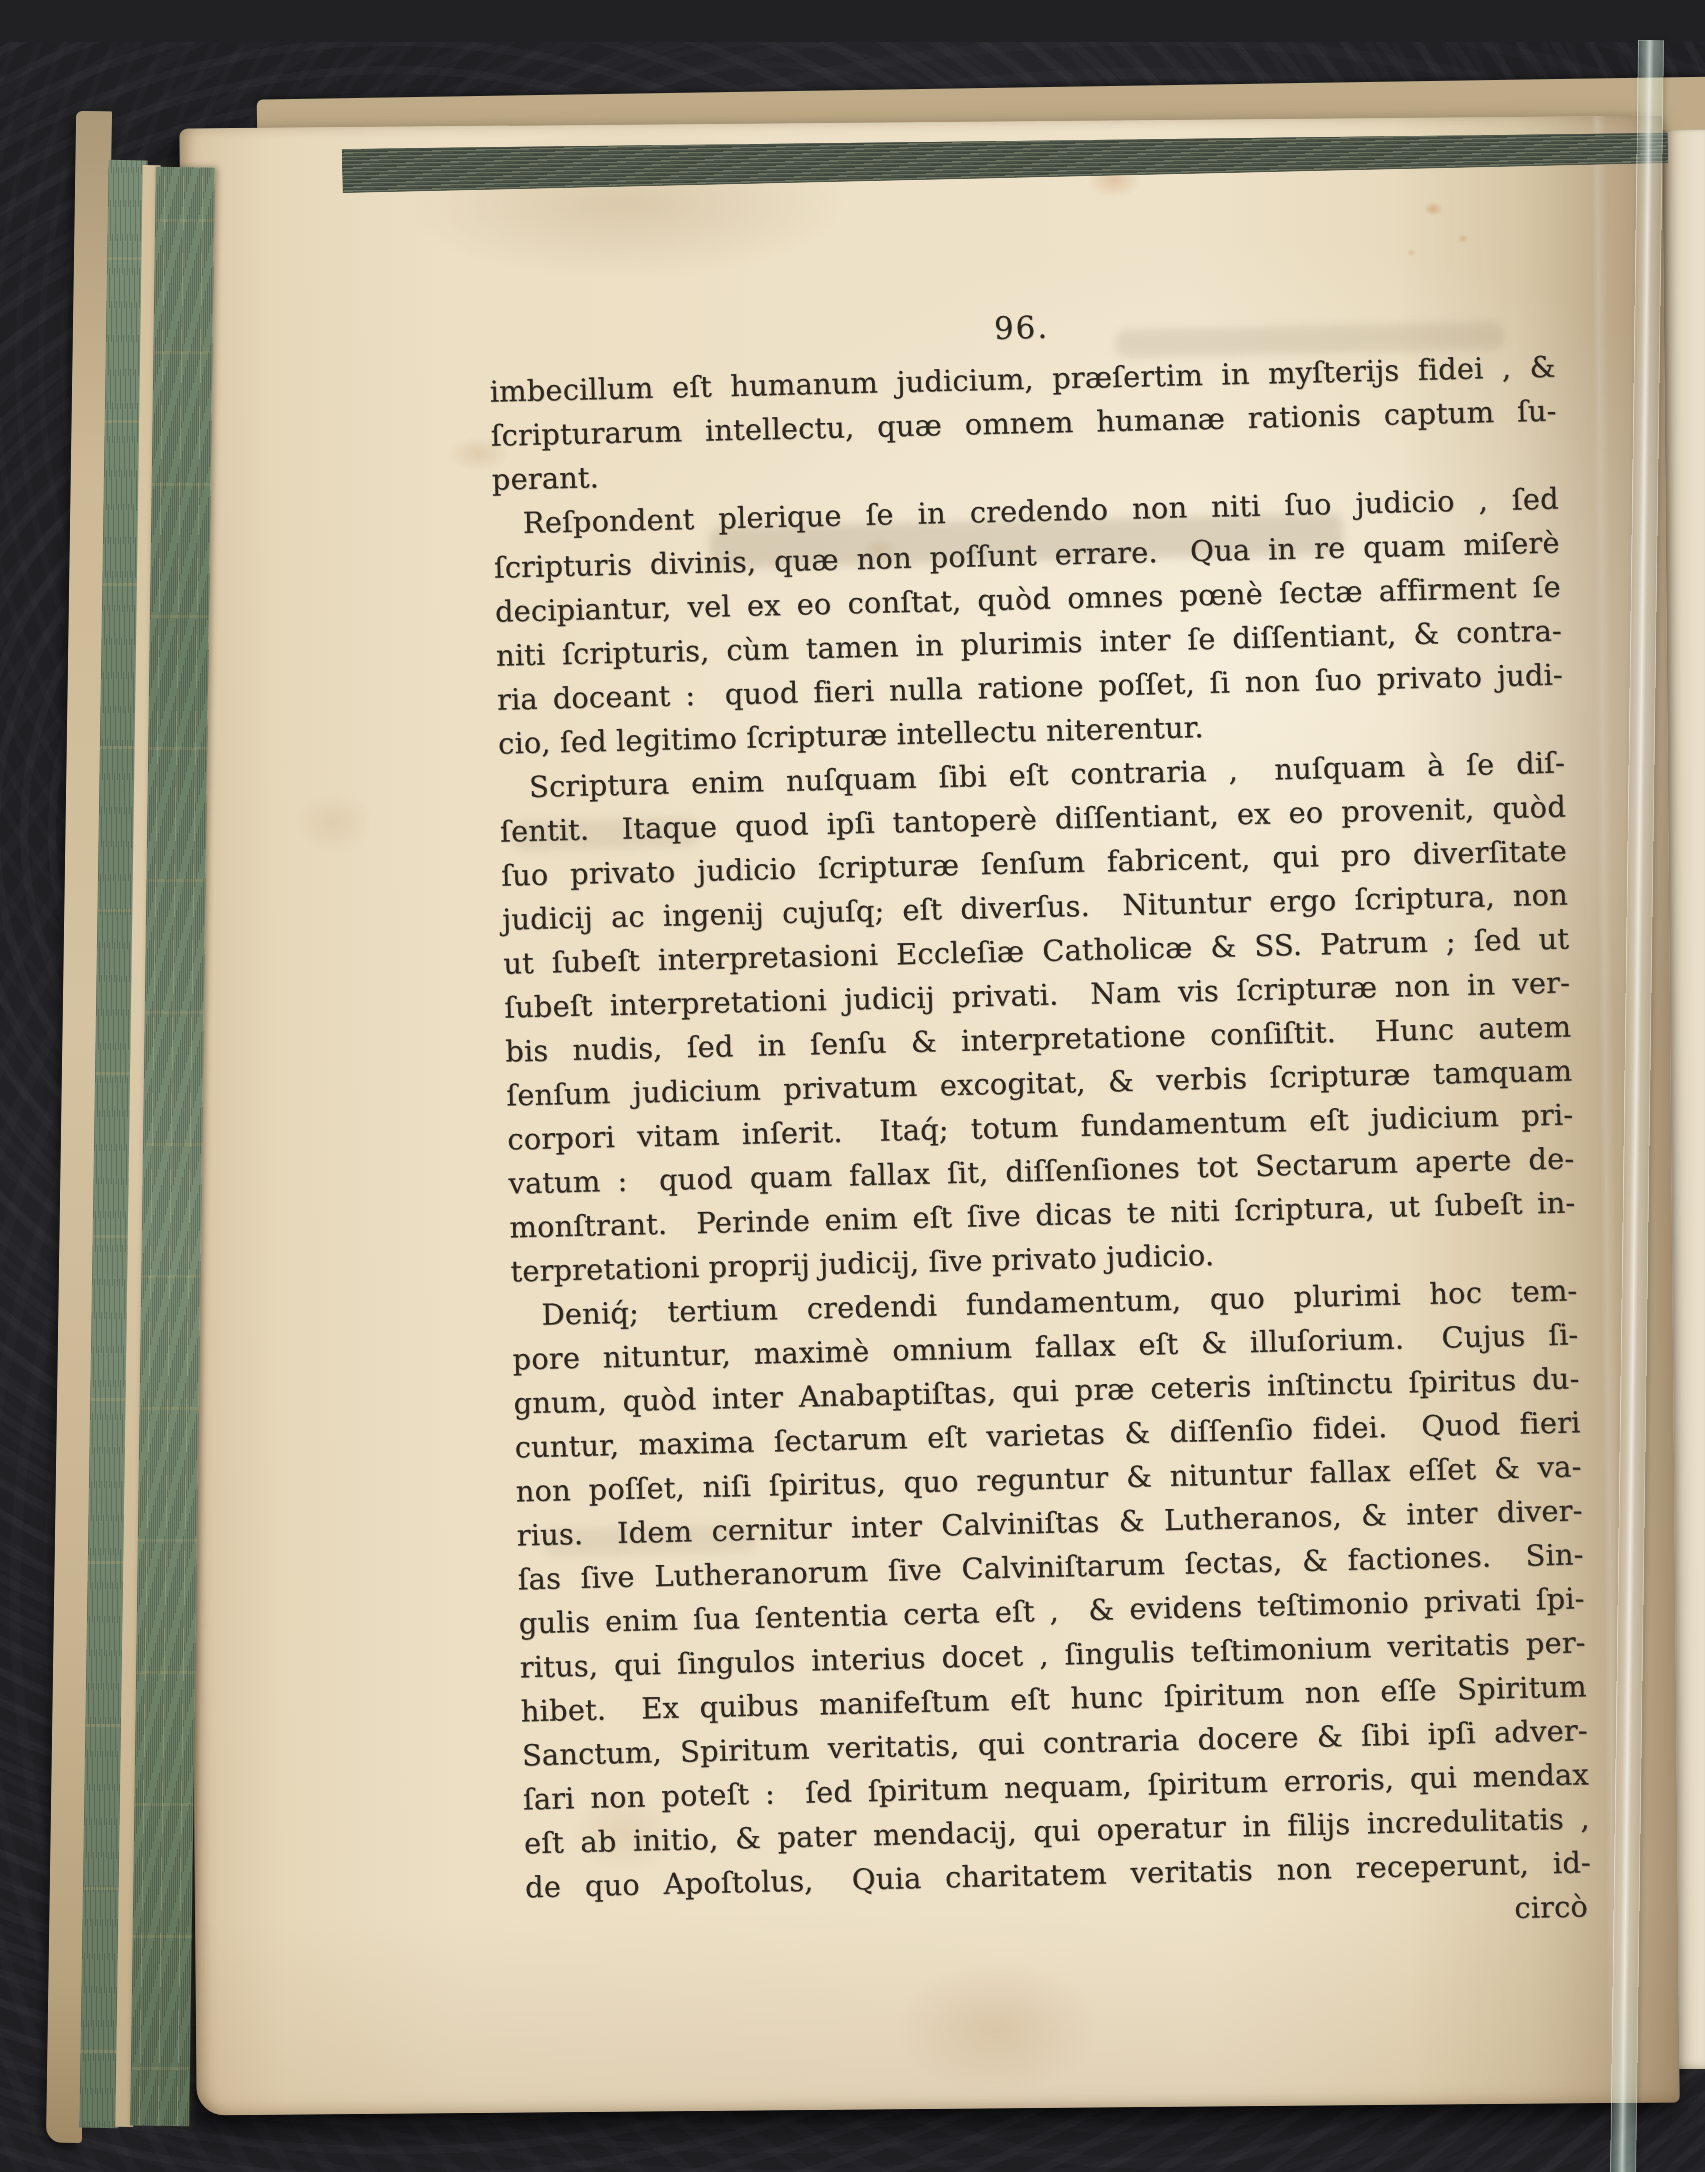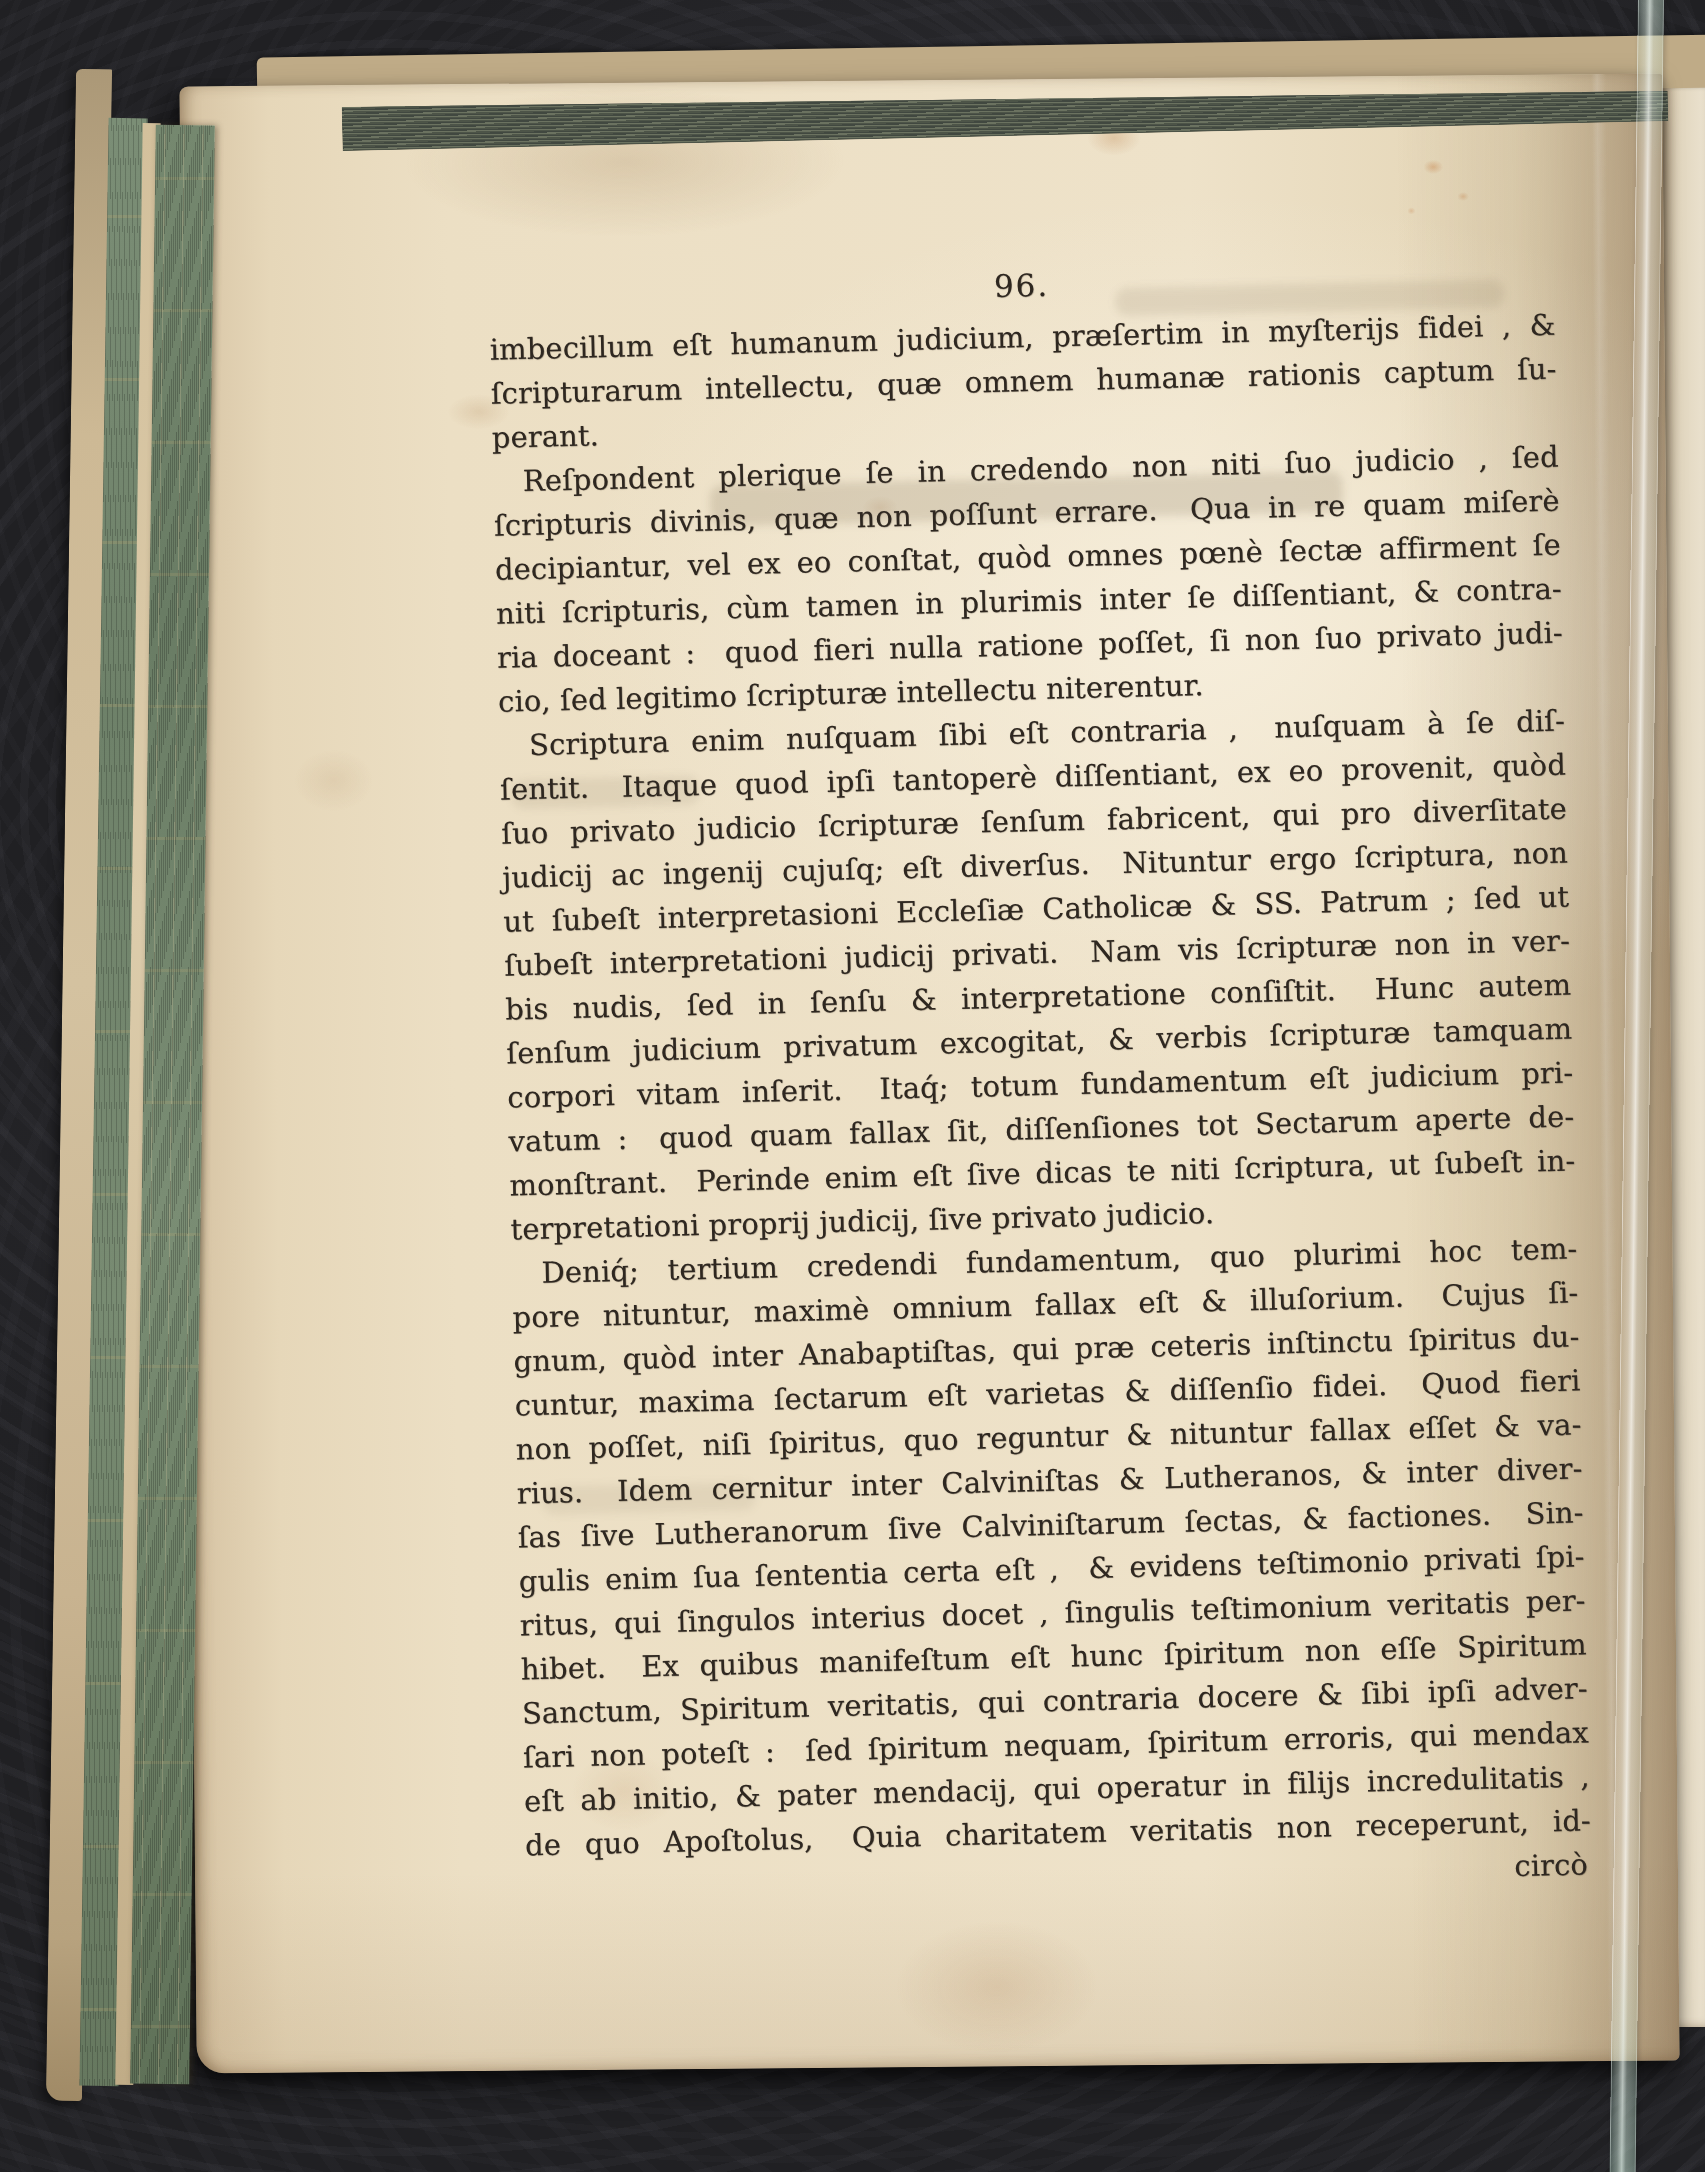--- a/index.html
+++ b/index.html
@@ -9,7 +9,7 @@
     background: #212124;
     font-family: "DejaVu Serif", serif;
   }
-  .scene { position: absolute; inset: 0; }
+  .scene { position: absolute; inset: 0; margin-top: 42px; }
 
   
   .leather {

